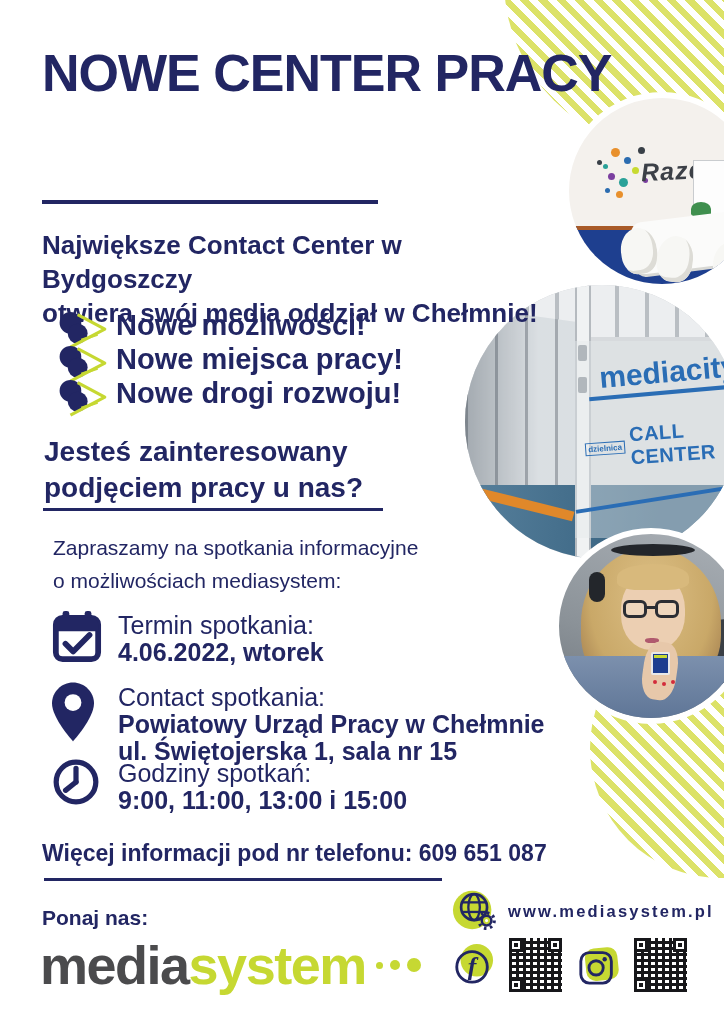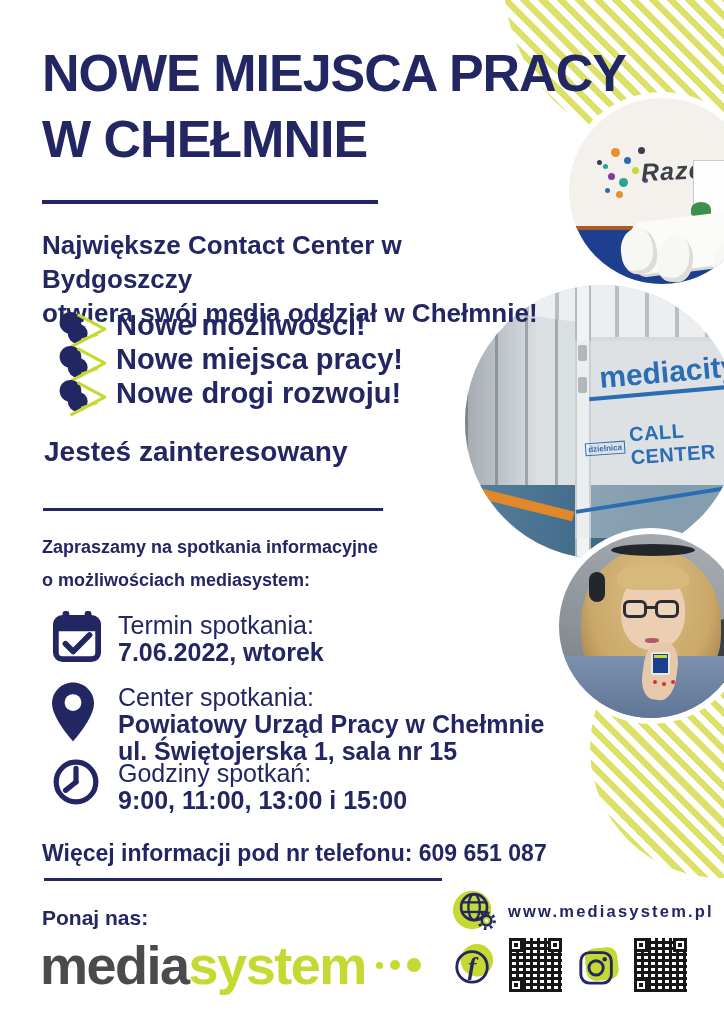--- a/index.html
+++ b/index.html
@@ -182,7 +182,7 @@
   </div>
 
   <div class="abs title">
-    <div>NOWE MIEJSCA PRACY</div>
+    <div>NOWE CENTER PRACY</div>
     <div>W CHEŁMNIE</div>
   </div>
   <div class="abs rule rule1"></div>

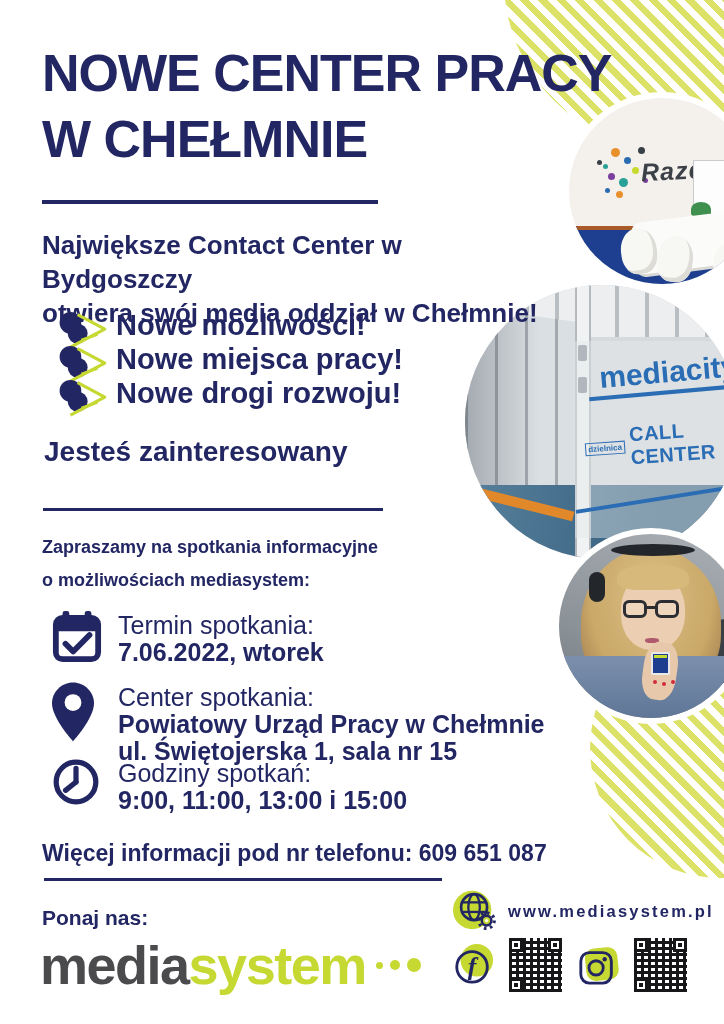--- a/index.html
+++ b/index.html
@@ -183,7 +183,6 @@
 
   <div class="abs title">
     <div>NOWE CENTER PRACY</div>
-    <div>W CHEŁMNIE</div>
   </div>
   <div class="abs rule rule1"></div>
 

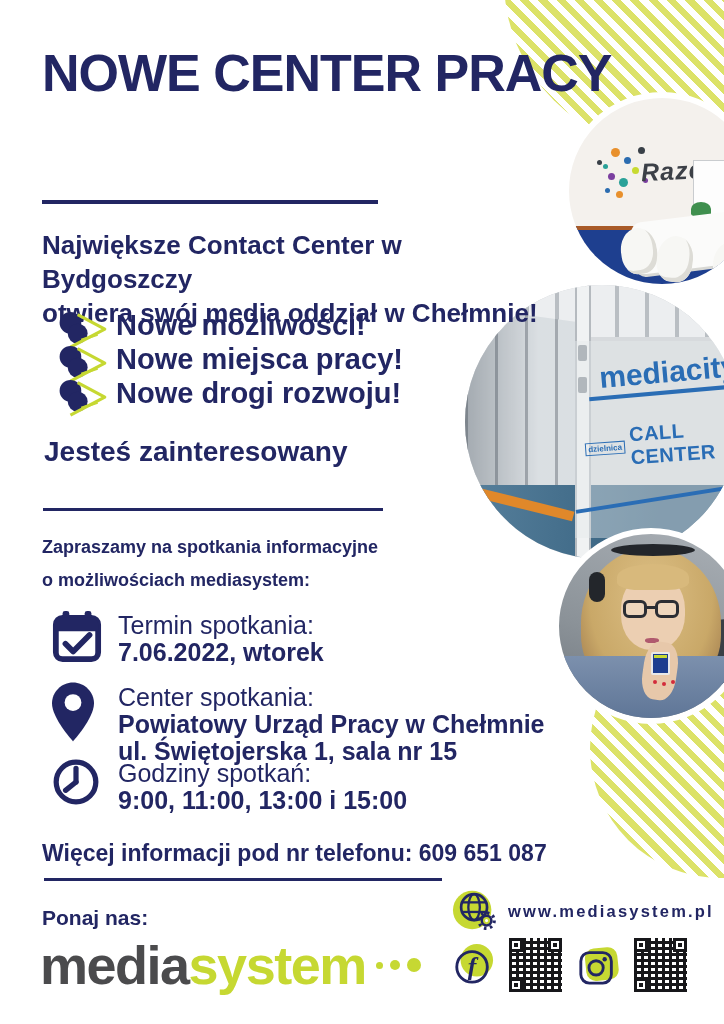--- a/index.html
+++ b/index.html
@@ -223,6 +223,7 @@
 
   <div class="abs question">
     <div>Jesteś zainteresowany</div>
+    <div>podjęciem pracy u nas?</div>
   </div>
   <div class="abs rule rule2"></div>
 

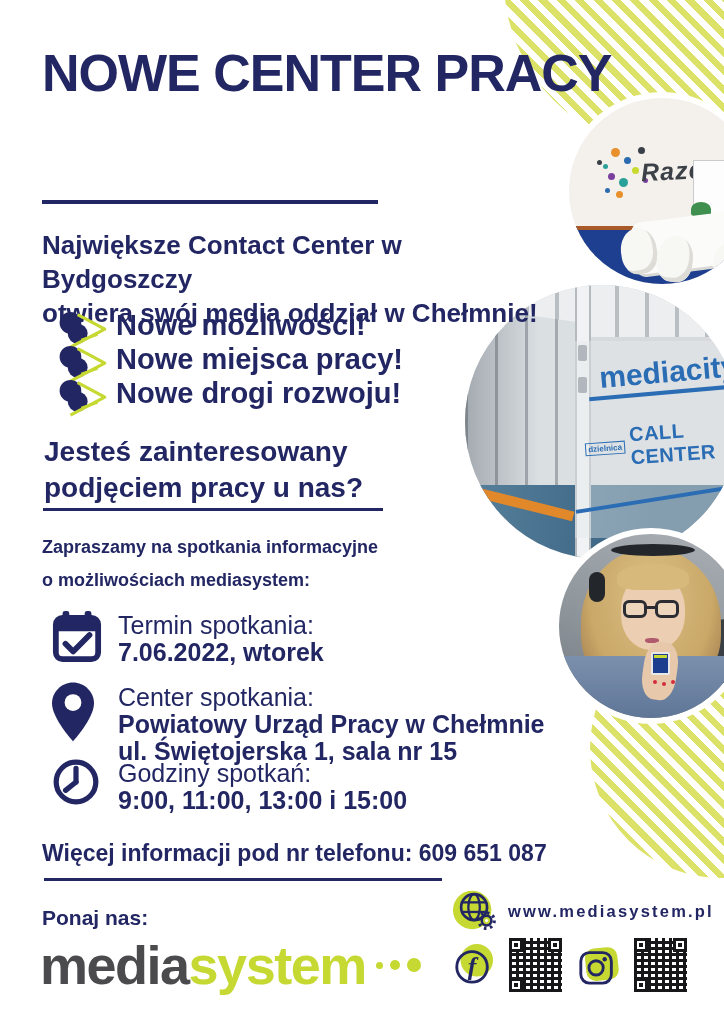--- a/index.html
+++ b/index.html
@@ -91,7 +91,7 @@
   .bullet-row .mega{width:56px;height:44px;margin-right:4px;flex:0 0 auto;margin-top:10px;}
   .bullet-label{font-size:29px;font-weight:600;white-space:nowrap;}
   .question{left:44px;top:434px;font-size:28px;line-height:36px;font-weight:600;z-index:5;}
-  .invitation{left:42px;top:531px;font-size:18px;line-height:33px;font-weight:700;z-index:5;}
+  .invitation{left:53px;top:531px;font-size:21px;line-height:33px;font-weight:400;z-index:5;}
   .detail{position:absolute;display:flex;z-index:5;}
   .detail .ic{width:66px;flex:0 0 auto;}
   .detail .txt{font-size:25px;line-height:27px;padding-top:2px;}

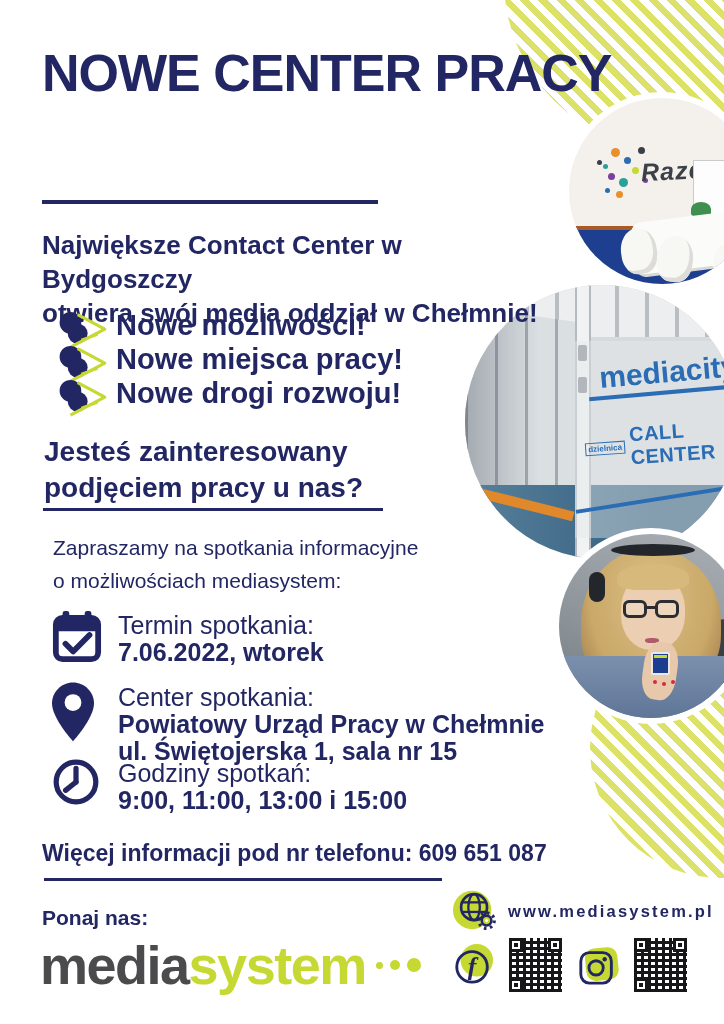--- a/index.html
+++ b/index.html
@@ -244,7 +244,7 @@
     </div>
     <div class="txt">
       <div class="lbl">Termin spotkania:</div>
-      <div class="val">7.06.2022, wtorek</div>
+      <div class="val">4.06.2022, wtorek</div>
     </div>
   </div>
 

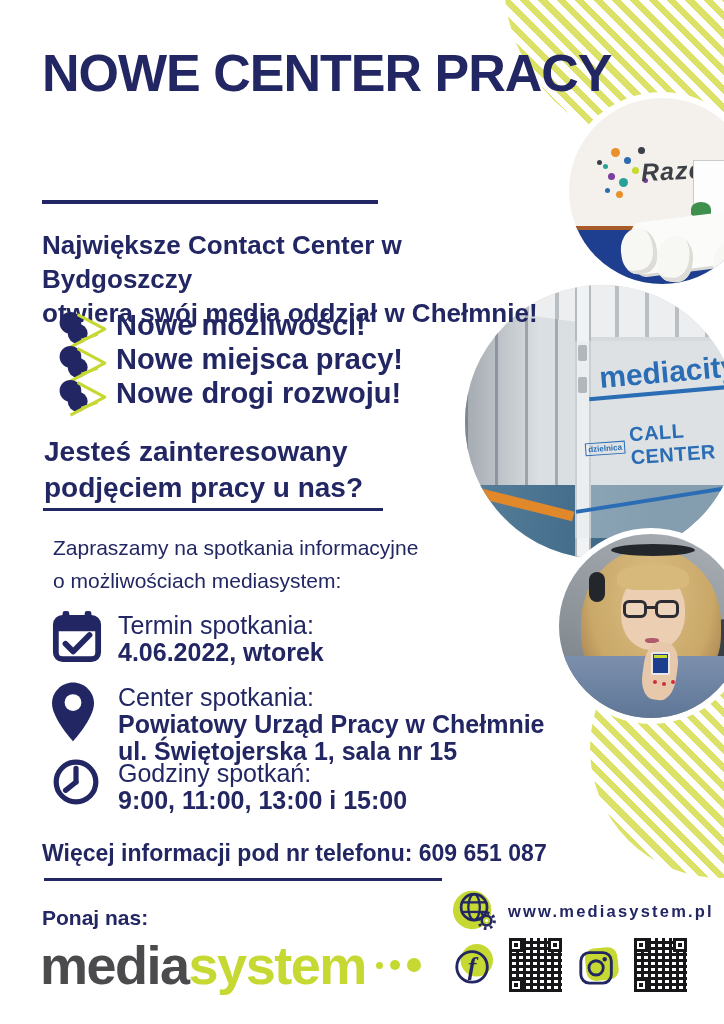--- a/index.html
+++ b/index.html
@@ -256,7 +256,7 @@
       </svg>
     </div>
     <div class="txt">
-      <div class="lbl">Center spotkania:</div>
+      <div class="lbl">Contact spotkania:</div>
       <div class="val">Powiatowy Urząd Pracy w Chełmnie</div>
       <div class="val">ul. Świętojerska 1, sala nr 15</div>
     </div>

